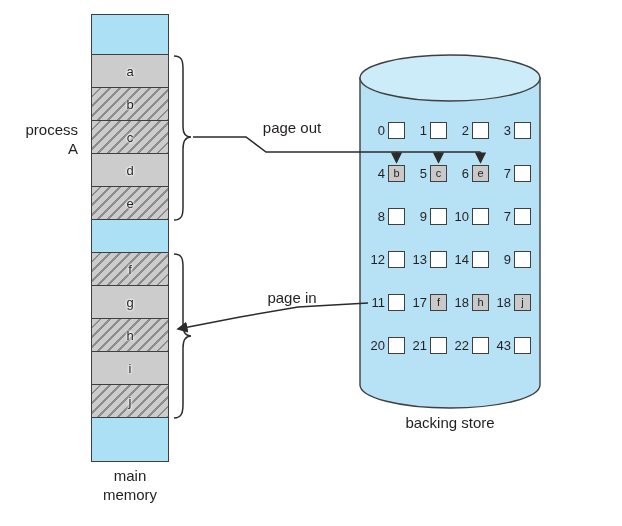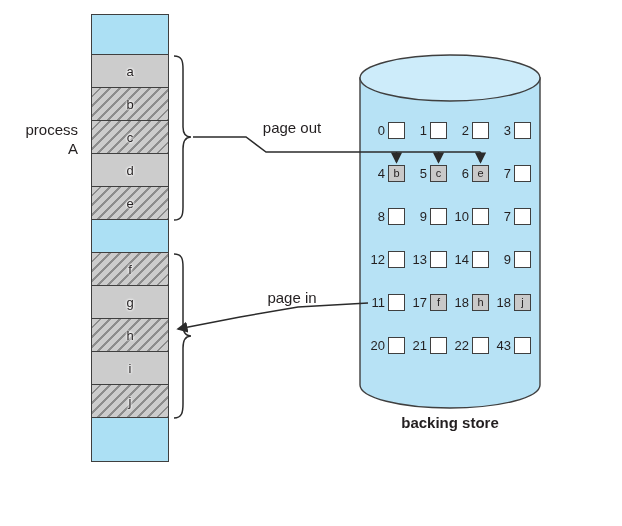--- a/index.html
+++ b/index.html
@@ -36,7 +36,7 @@
   #label-process-a{left:14px;top:121px;}
   #label-process-b{left:14px;top:317px;}
   #label-main-memory{position:absolute;left:95px;top:467px;width:70px;text-align:center;font-size:15px;line-height:1.25;z-index:2;}
-  #label-backing-store{position:absolute;left:370px;top:414px;width:160px;text-align:center;font-size:15px;z-index:2;font-weight:bold;}
+  #label-backing-store{position:absolute;left:370px;top:414px;width:160px;text-align:center;font-size:15px;z-index:2;}
 
   
   .flow-label{position:absolute;width:80px;text-align:center;font-size:15px;z-index:4;}

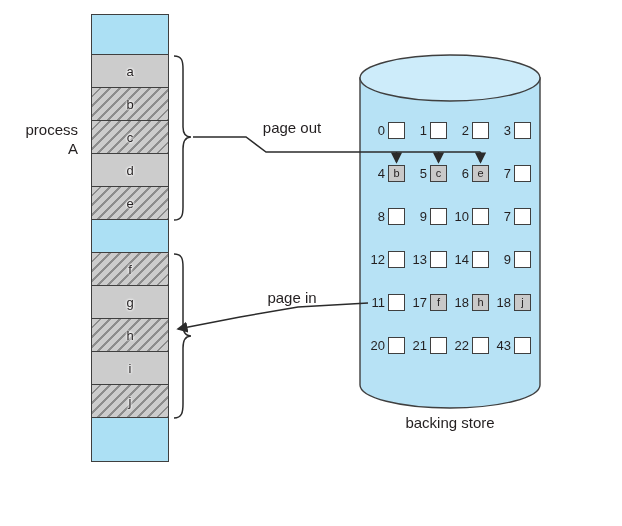--- a/index.html
+++ b/index.html
@@ -116,6 +116,7 @@
   </div>
 
   <div class="side-label" id="label-process-a">process A</div>
+  <div id="label-main-memory">main memory</div>
   <div id="label-backing-store">backing store</div>
   <div class="flow-label" id="label-page-out">page out</div>
   <div class="flow-label" id="label-page-in">page in</div>

